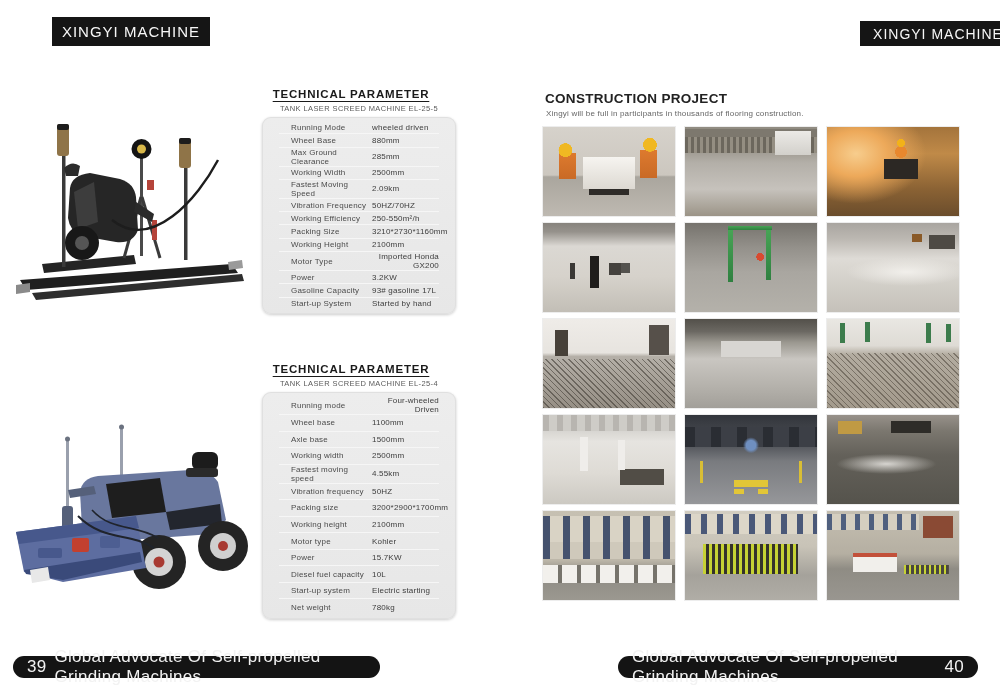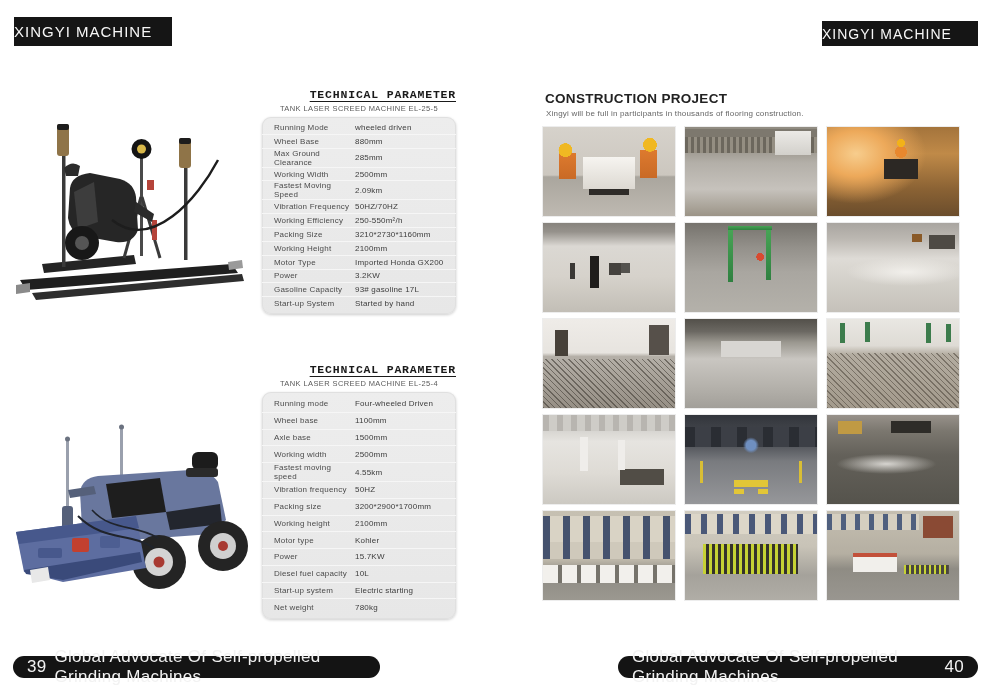--- a/index.html
+++ b/index.html
@@ -11,8 +11,8 @@
   
   .hdr {
     position:absolute; background:#151515; color:#f7f7f7;
-    display:flex; align-items:center; 
-    letter-spacing:1px; font-weight:normal;
+    display:flex; align-items:center; justify-content:center;
+    letter-spacing:1px; font-weight:normal;margin-left:38px;
   }
   .hdr-l { left:14px; top:17px; width:158px; height:29px; font-size:15px; }
   .hdr-r { left:822px; top:21px; width:156px; height:25px; font-size:14px; }

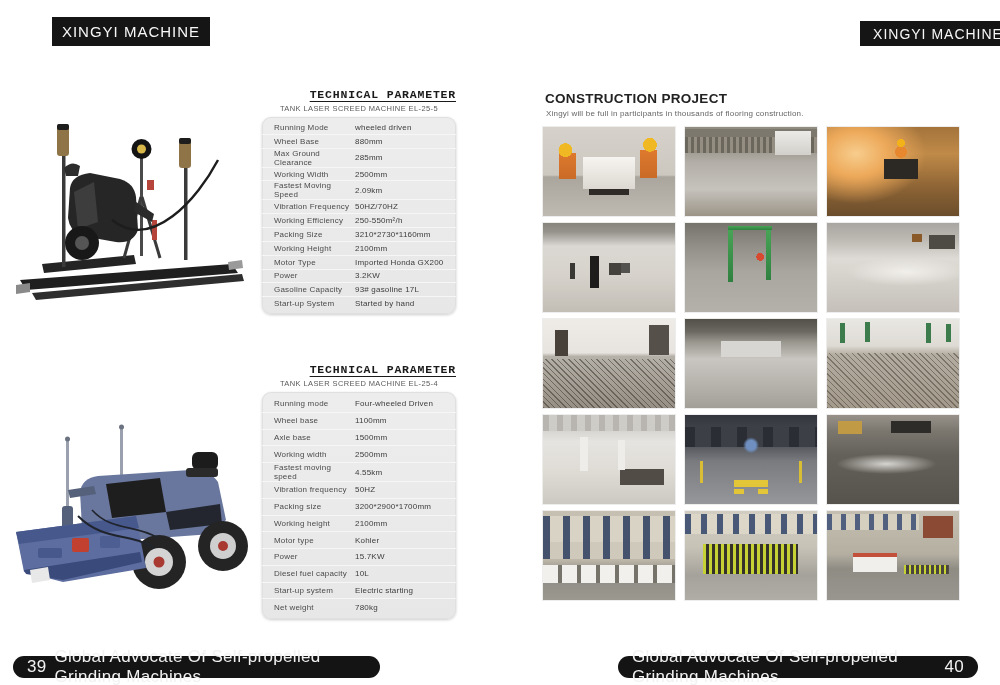--- a/index.html
+++ b/index.html
@@ -22,9 +22,9 @@
   .m2 { left:8px;  top:420px; width:258px; height:200px; }
   
   .ttitle {
-    position:absolute; left:262px; width:194px; text-align:right;
+    position:absolute; left:254px; width:194px; text-align:center;
     font-size:11.5px; font-weight:bold; color:#1a1a1a; letter-spacing:0.8px;
-    text-decoration:underline; text-underline-offset:3px;font-family:Liberation Mono, monospace;
+    text-decoration:underline; text-underline-offset:3px;
   }
   .tsub {
     position:absolute; left:262px; width:194px; text-align:center;

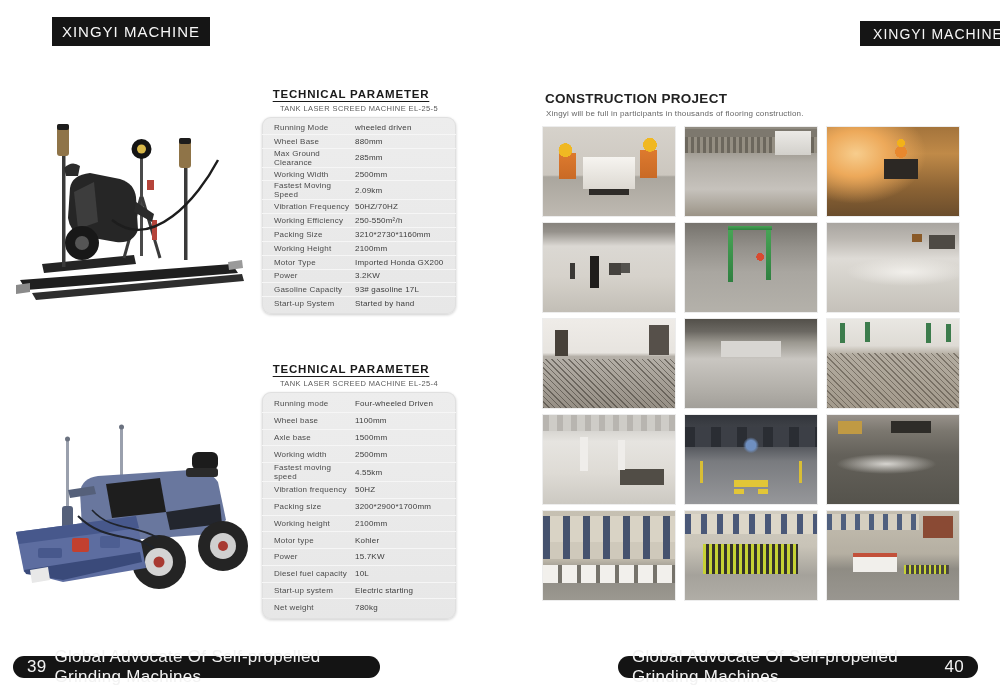--- a/index.html
+++ b/index.html
@@ -35,7 +35,7 @@
     background:linear-gradient(180deg,#ededed 0%,#e7e7e7 100%);
     border-radius:9px;
     box-shadow:0 1px 3px rgba(0,0,0,0.20), inset 0 0 0 1px #e0e0e0;
-    display:flex; flex-direction:column; padding:4px 0; overflow:hidden;
+    display:flex; flex-direction:column; padding:4px 17px; overflow:hidden;
   }
   .t1-title { top:88px; }  .t1-sub { top:104px; }
   .t1-panel { top:117px; height:197px; }

